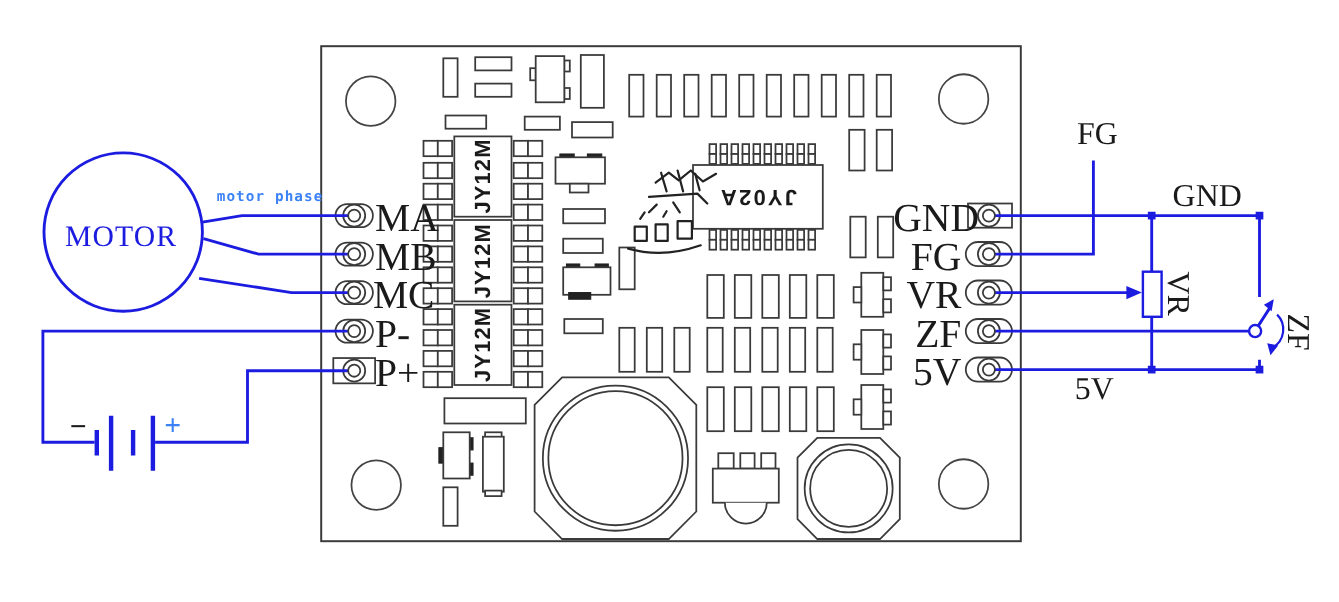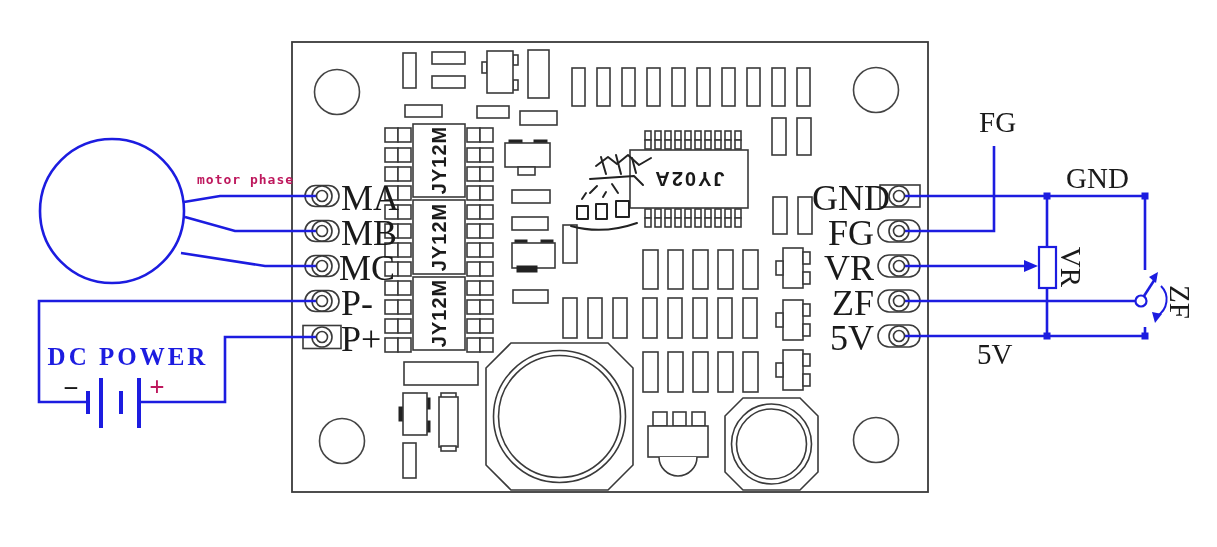--- a/index.html
+++ b/index.html
@@ -19,7 +19,7 @@
   .serif28{font-size:36px;}
   .ext{font-size:29px;}
   .blue{color:#1c1ce0;}
-  .red{color:#be185d;}
+  .red{color:#3b82f6;}
   .ctr{transform:translate(-50%,-50%);}
   .rot90{transform:translate(-50%,-50%) rotate(90deg);}
   .rotm90{transform:translate(-50%,-50%) rotate(-90deg);}

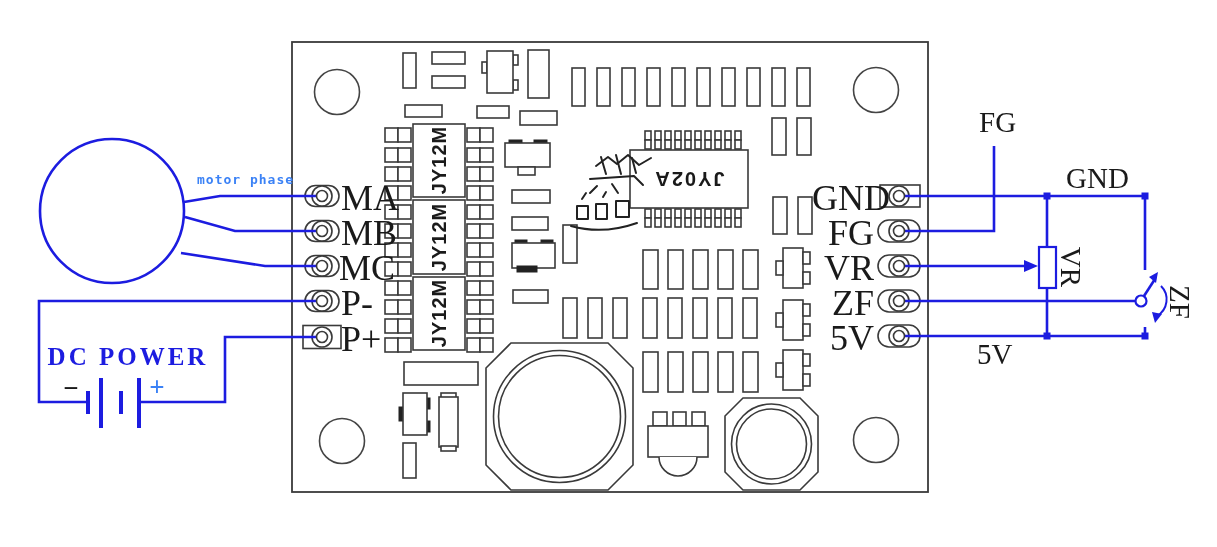--- a/index.html
+++ b/index.html
@@ -320,6 +320,7 @@
       </g>
   </svg>
 
+  <div class="lbl ctr blue" style="left:110px;top:215px;font-size:27px;letter-spacing:1px;">MOTOR</div>
   <div class="lbl mono red" style="left:197px;top:173px;">motor phase</div>
   <div class="lbl ctr blue" style="left:128px;top:356px;font-size:25px;font-weight:700;letter-spacing:3px;">DC POWER</div>
   <div class="lbl ctr" style="left:71px;top:388px;font-size:27px;font-weight:700;">−</div>

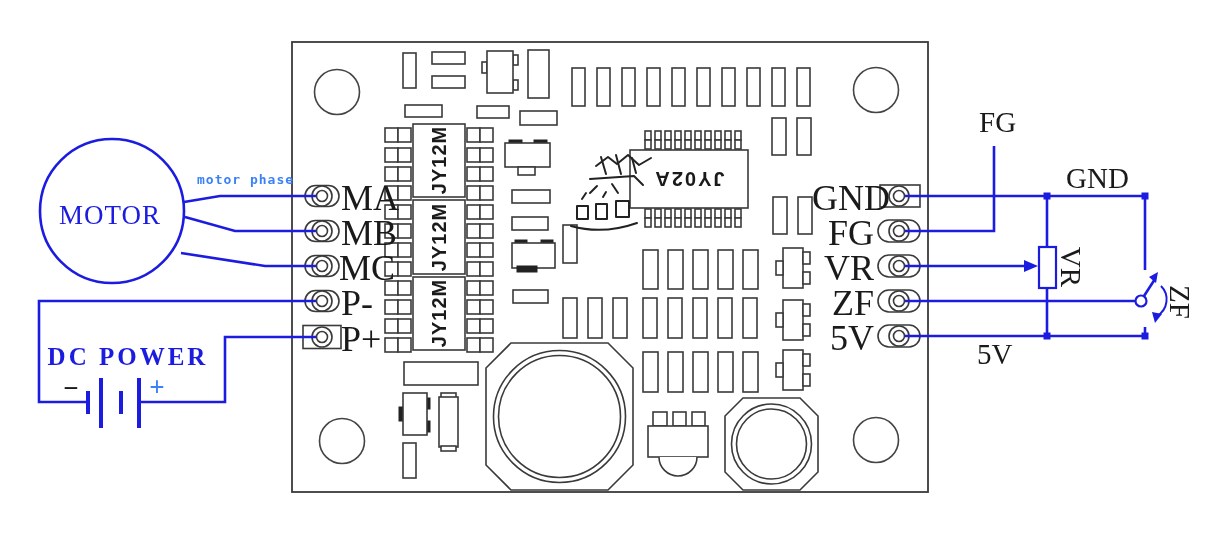--- a/index.html
+++ b/index.html
@@ -322,7 +322,6 @@
 
   <div class="lbl ctr blue" style="left:110px;top:215px;font-size:27px;letter-spacing:1px;">MOTOR</div>
   <div class="lbl mono red" style="left:197px;top:173px;">motor phase</div>
-  <div class="lbl ctr blue" style="left:128px;top:356px;font-size:25px;font-weight:700;letter-spacing:3px;">DC POWER</div>
   <div class="lbl ctr" style="left:71px;top:388px;font-size:27px;font-weight:700;">−</div>
   <div class="lbl ctr red" style="left:157px;top:387px;font-size:27px;font-weight:700;">+</div>
 

